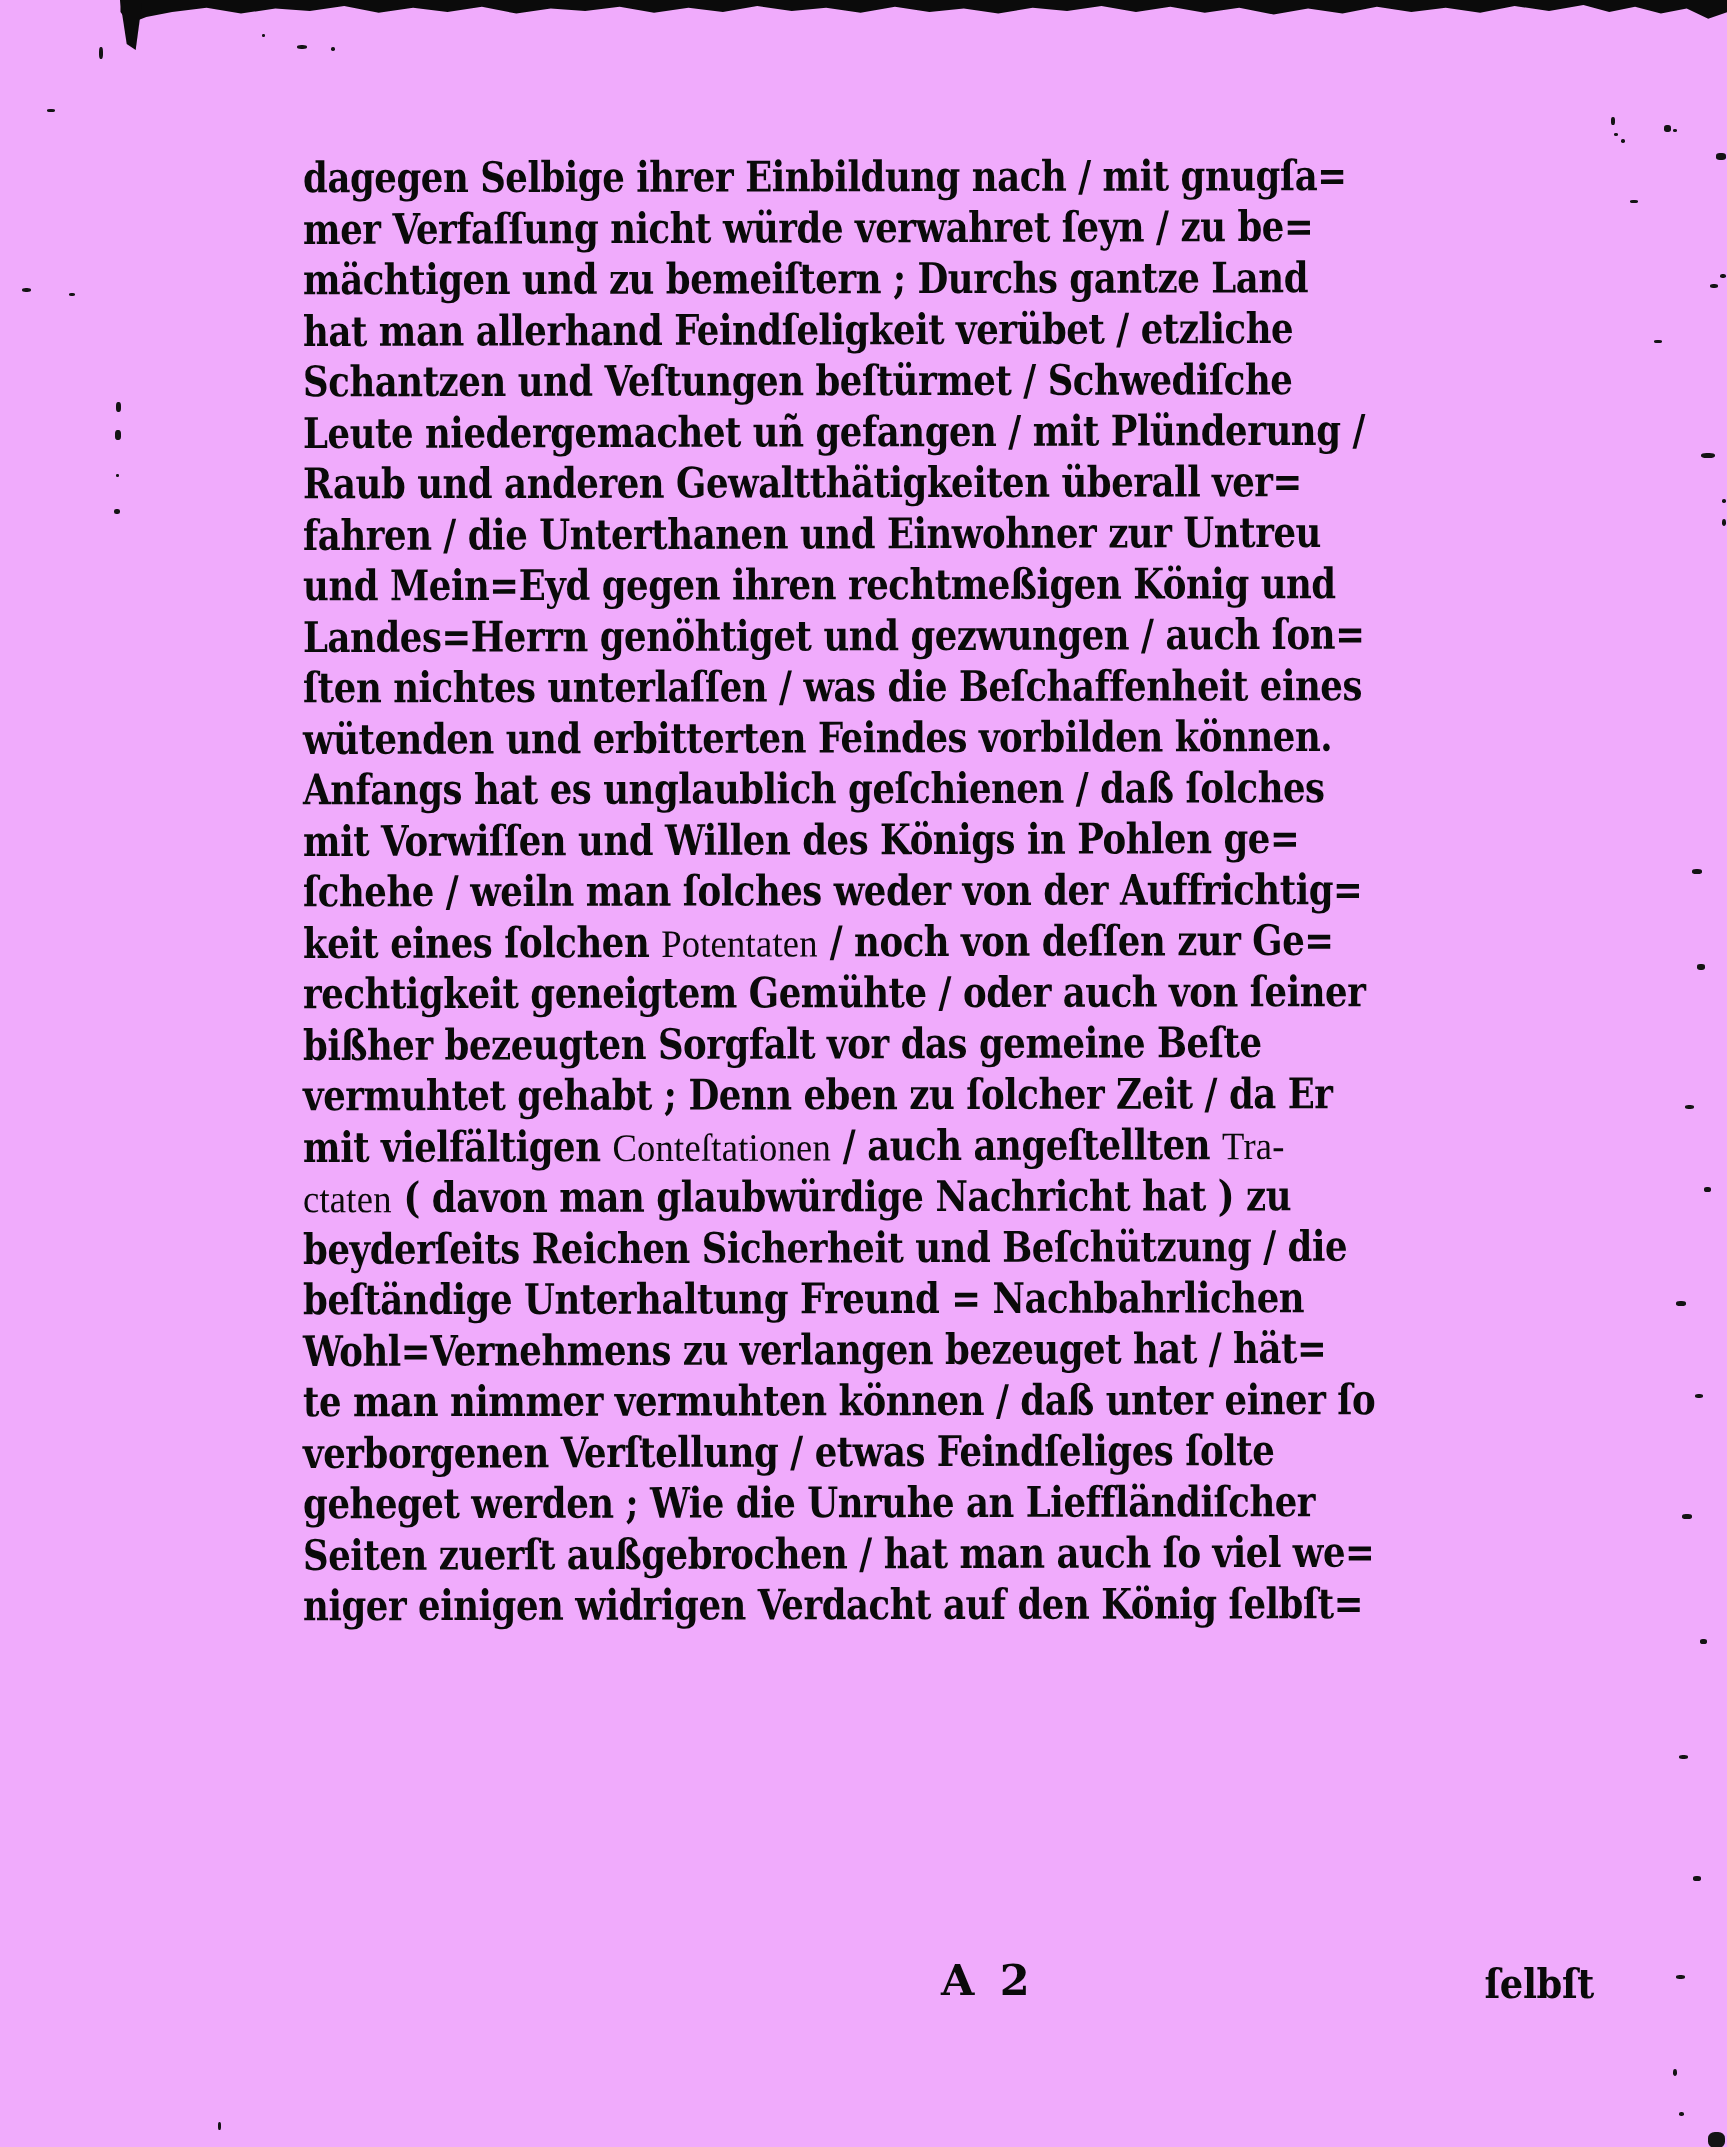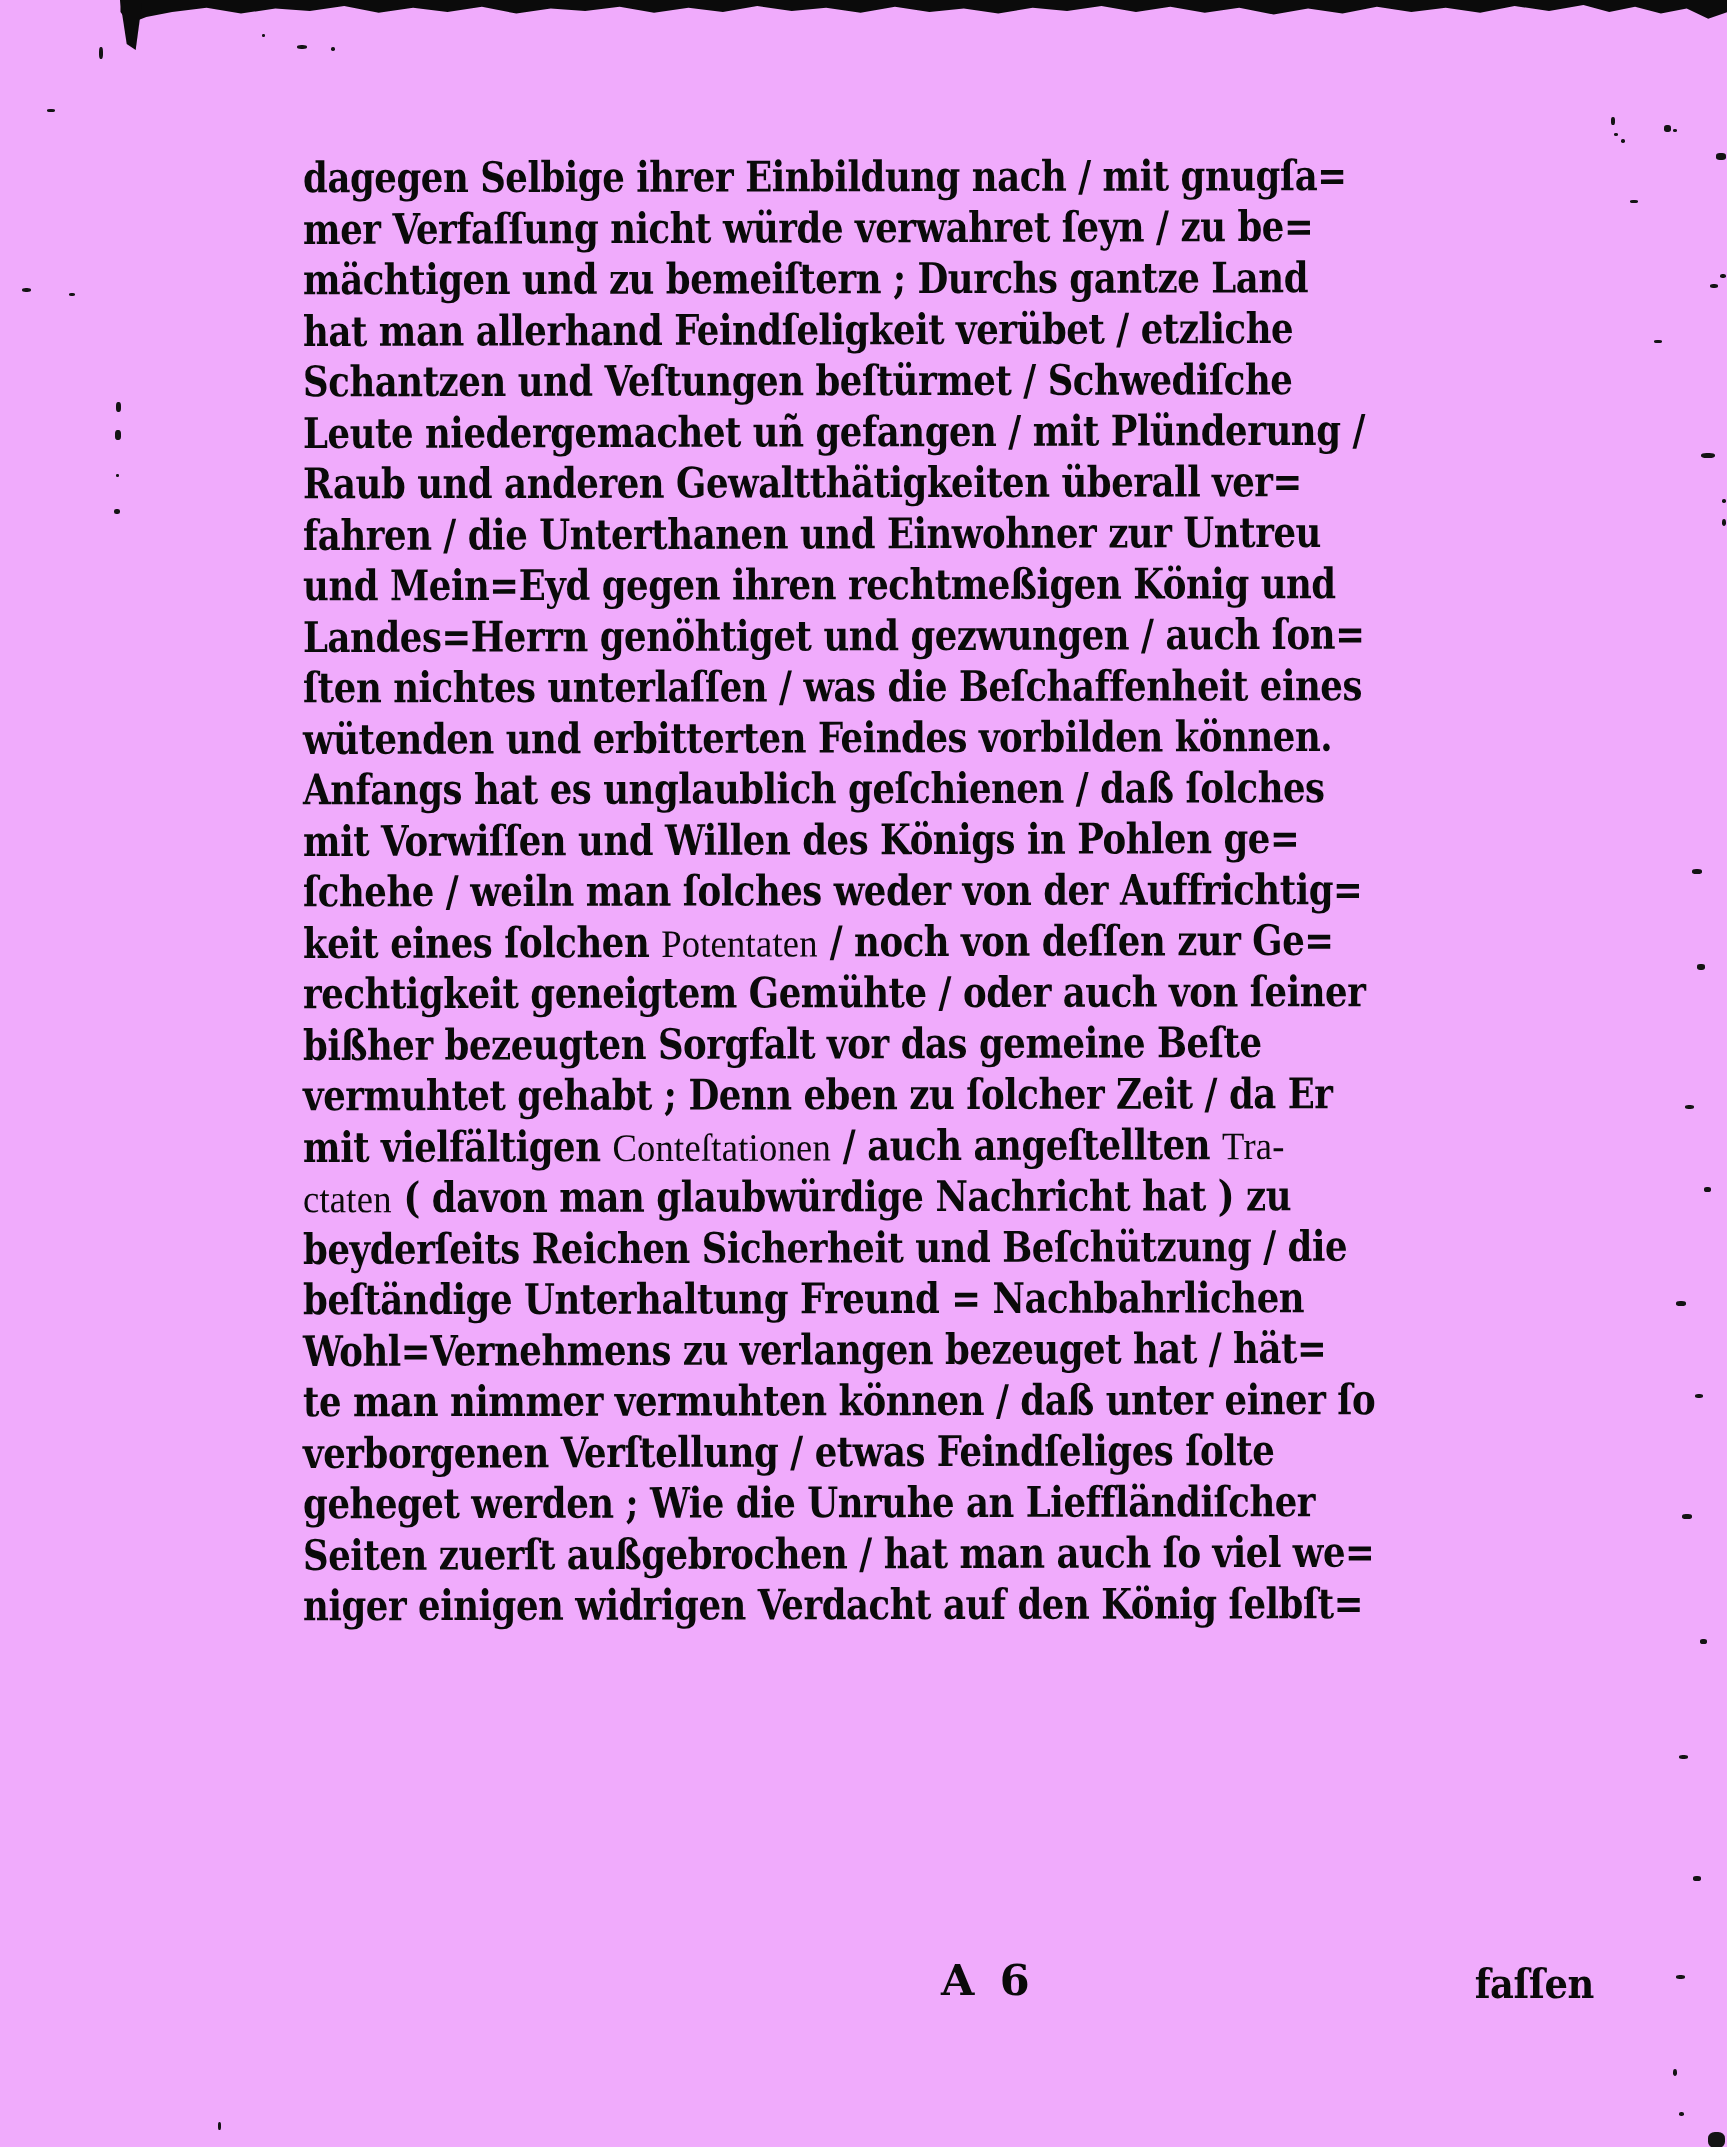--- a/index.html
+++ b/index.html
@@ -214,7 +214,7 @@
   </div>
 
   <div id="footer">
-    <div id="sig-mark">A 6</div>
+    <div id="sig-mark">A 2</div>
     <div id="catchword">faſſen</div>
   </div>
 

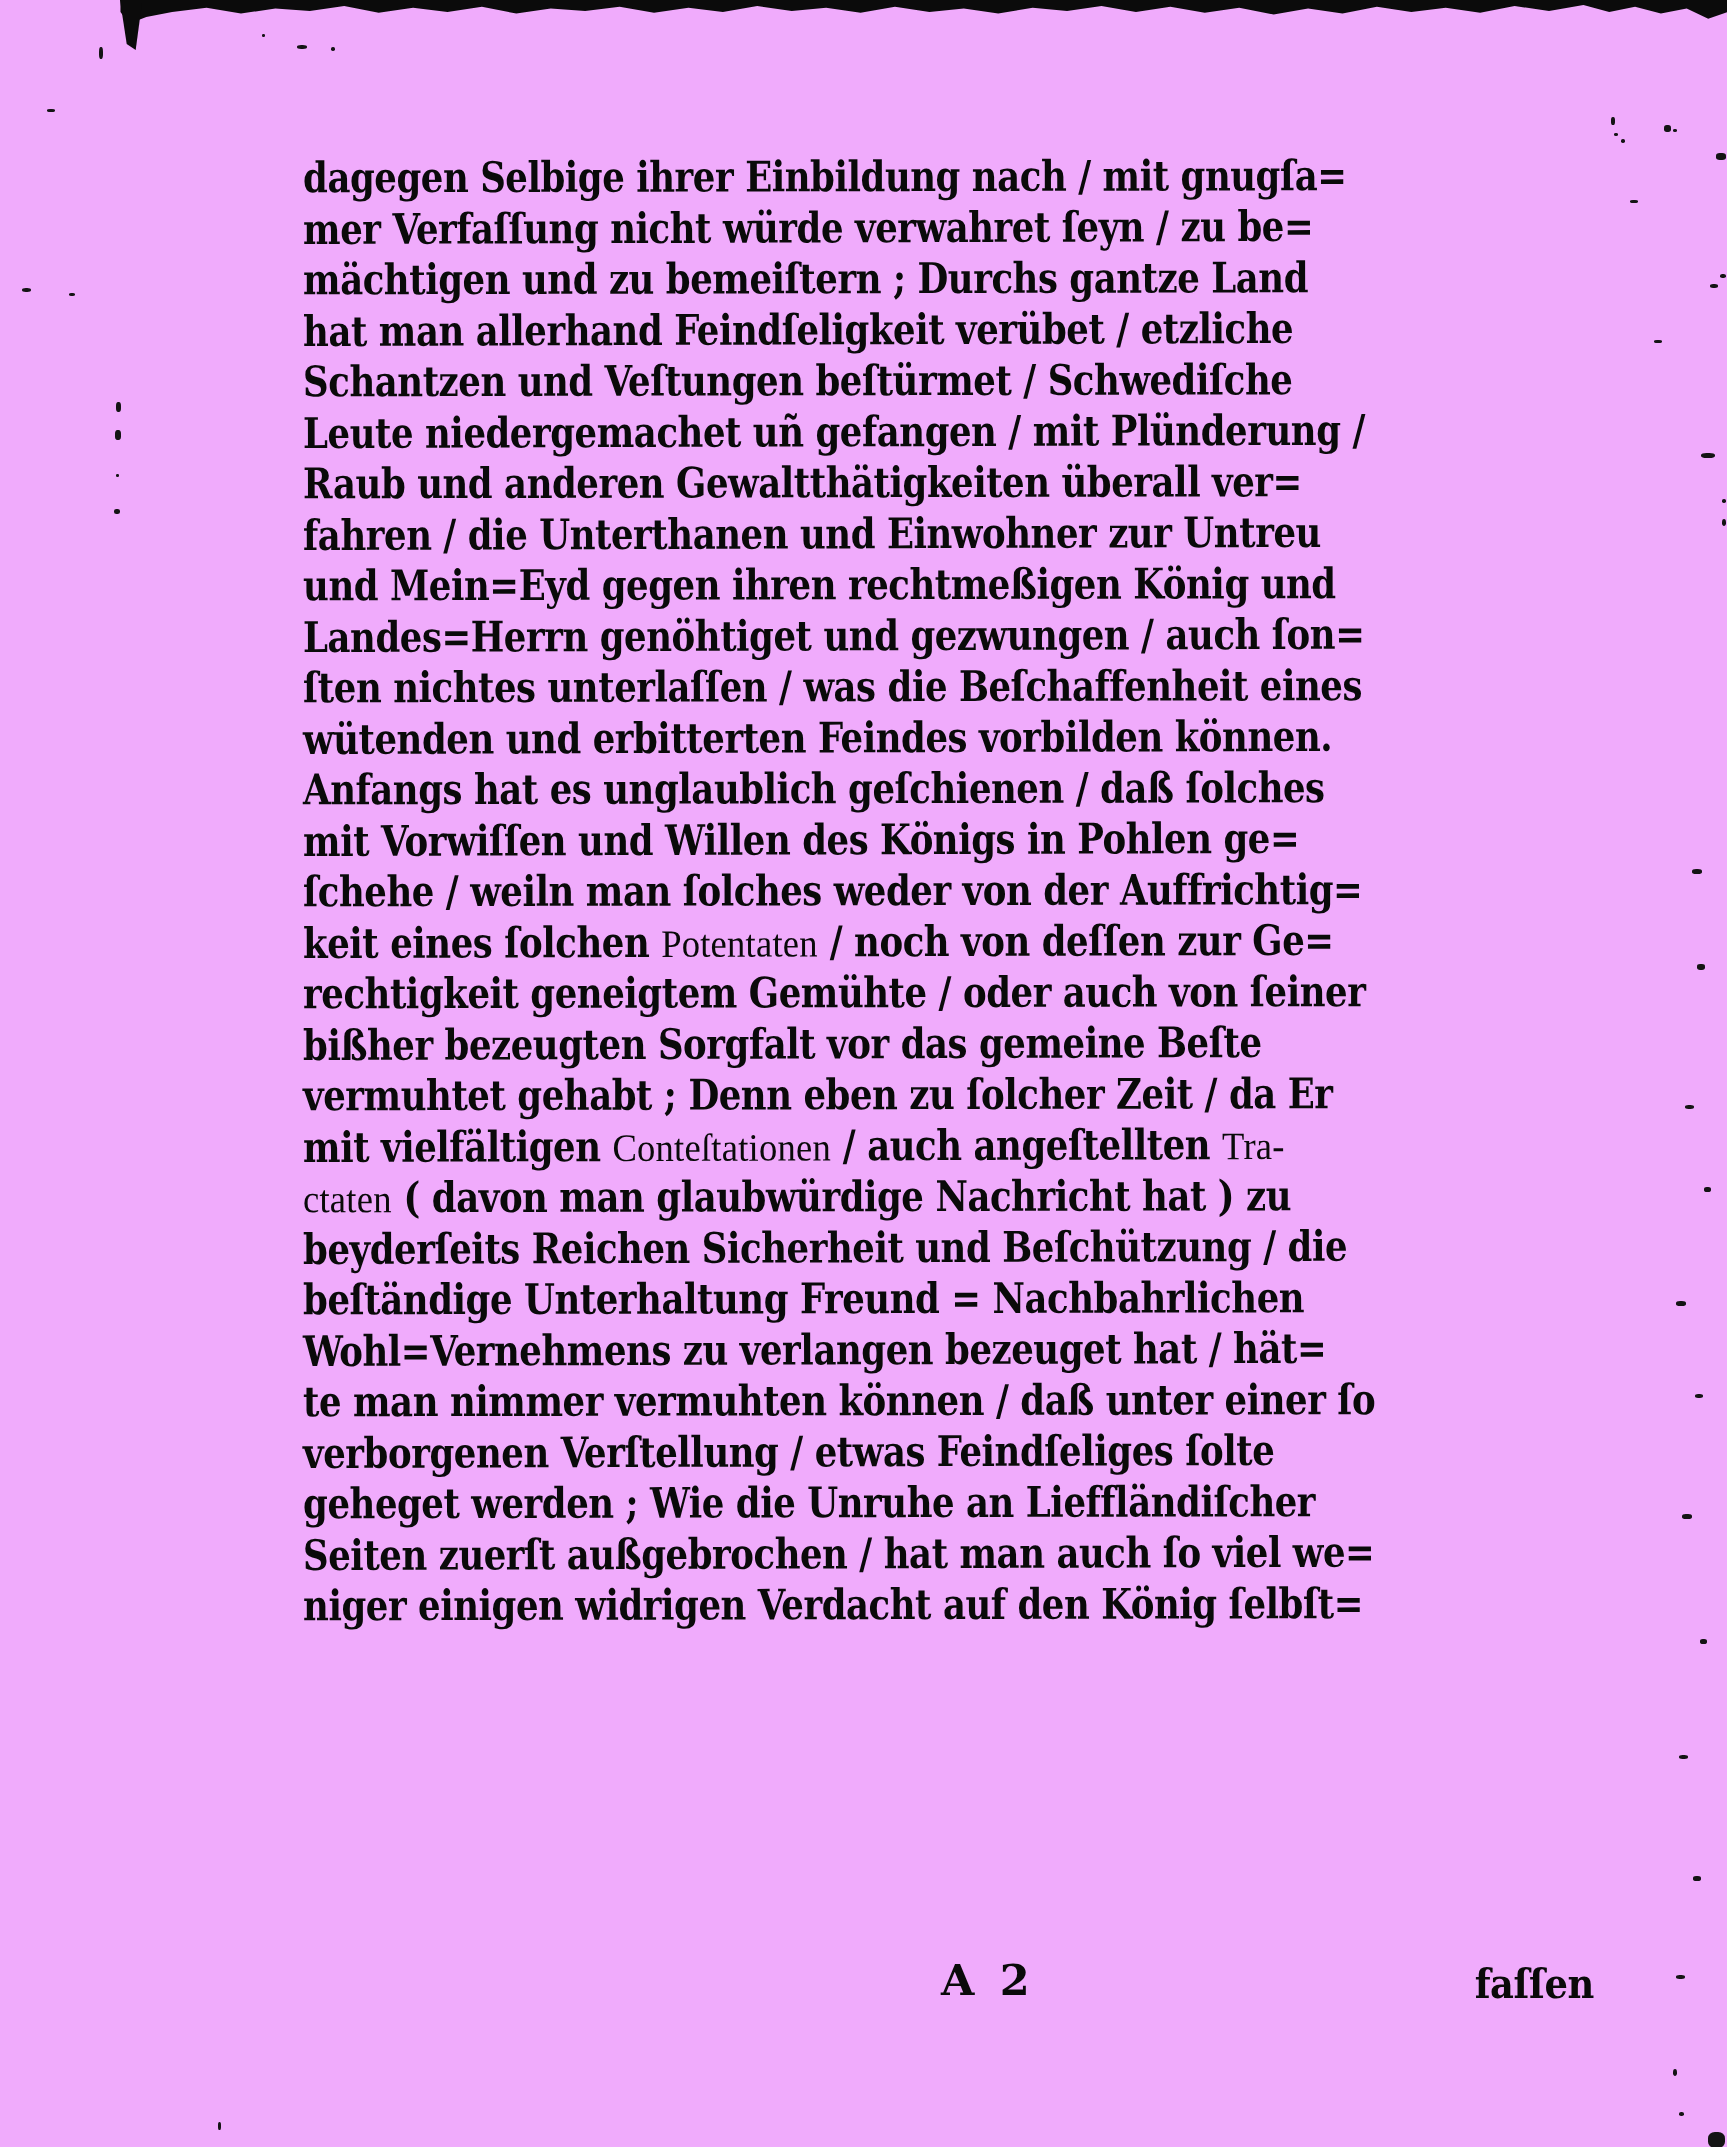--- a/index.html
+++ b/index.html
@@ -215,7 +215,7 @@
 
   <div id="footer">
     <div id="sig-mark">A 2</div>
-    <div id="catchword">faſſen</div>
+    <div id="catchword">ſelbſt</div>
   </div>
 
 </div>

